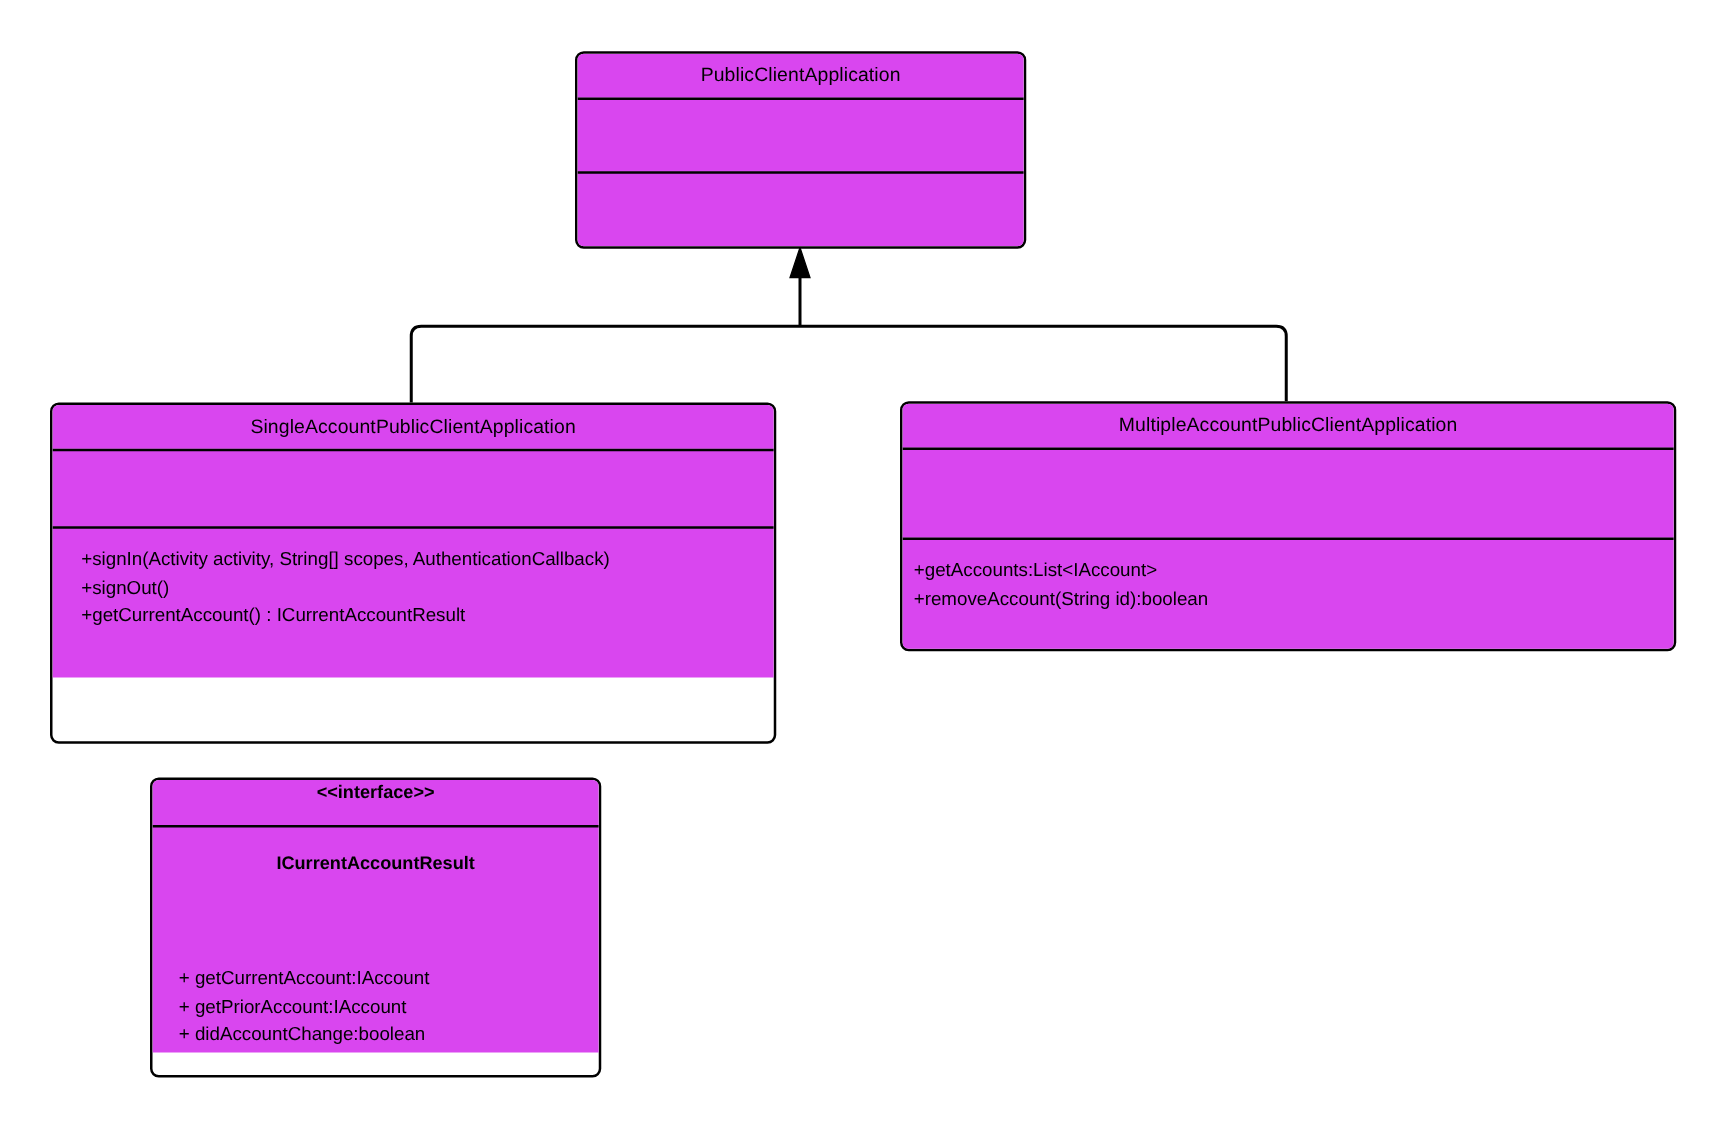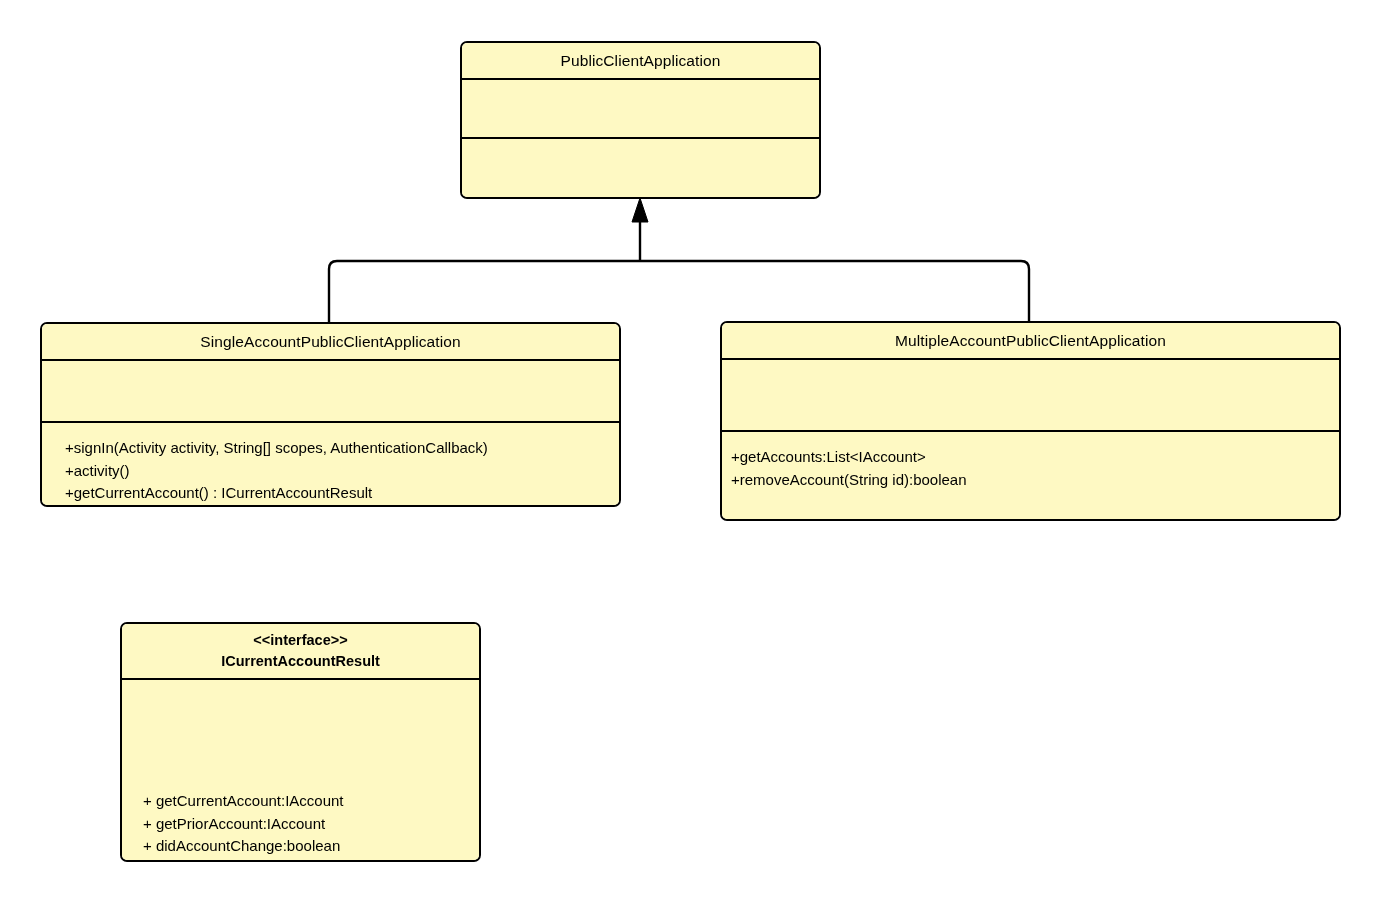--- a/index.html
+++ b/index.html
@@ -30,7 +30,7 @@
   }
   .compartment {
     box-sizing: border-box;
-    background: #fef9c3;
+    background: #d946ef;
   }
   .compartment.divided {
     border-top: 2px solid #000000;

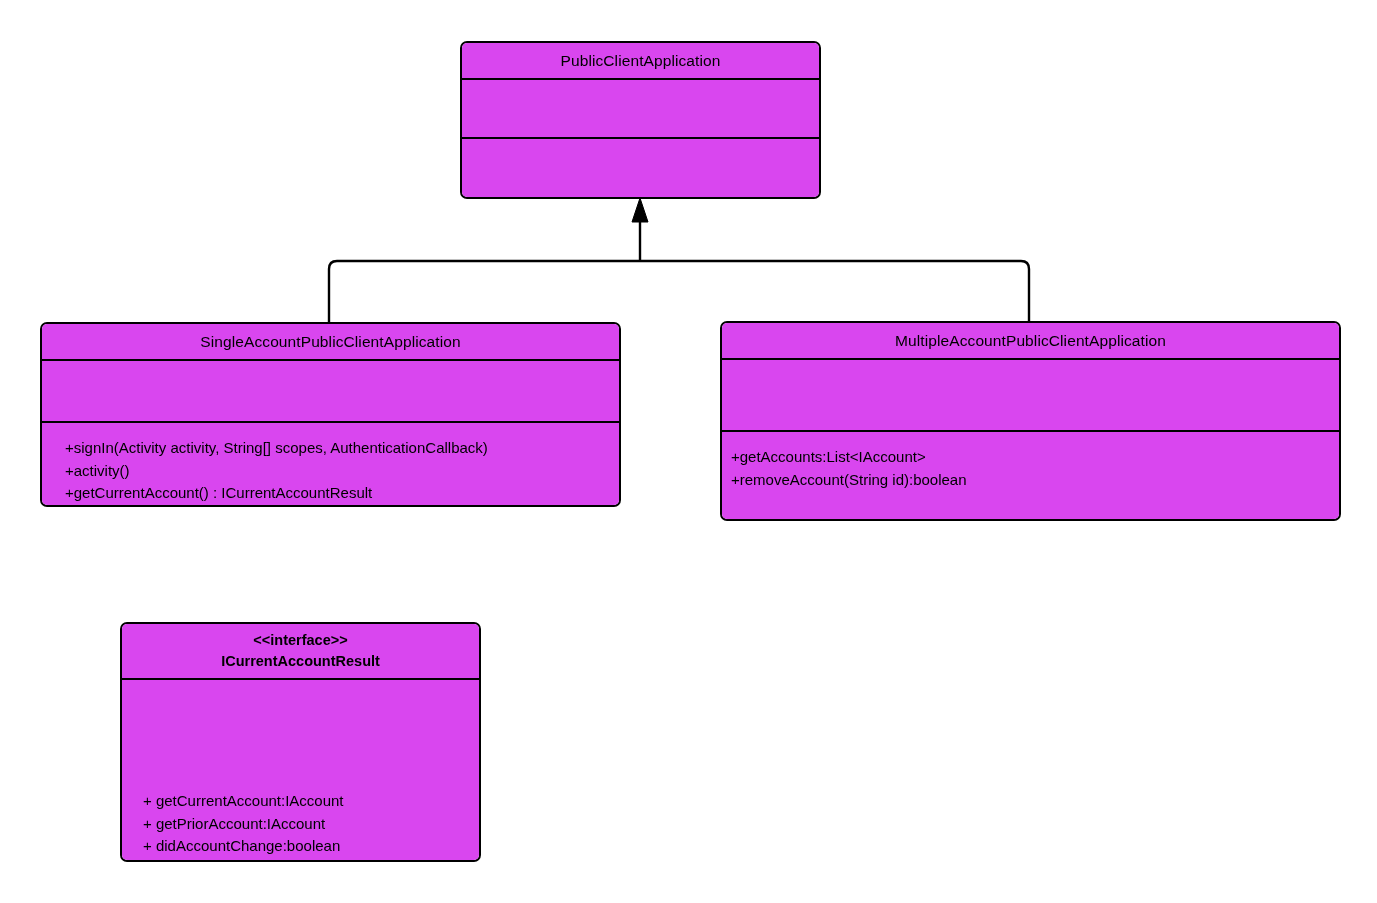--- a/index.html
+++ b/index.html
@@ -94,7 +94,7 @@
     <div class="compartment divided" style="height:60px;"></div>
   </div>
 
-  <div class="uml-box" style="left:40px; top:322px; width:581px; height:185px;">
+  <div class="uml-box" style="left:40px; top:322px; width:581px; height:273px;">
     <div class="compartment title-compartment" style="height:35px;">
       <span class="class-title">SingleAccountPublicClientApplication</span>
     </div>

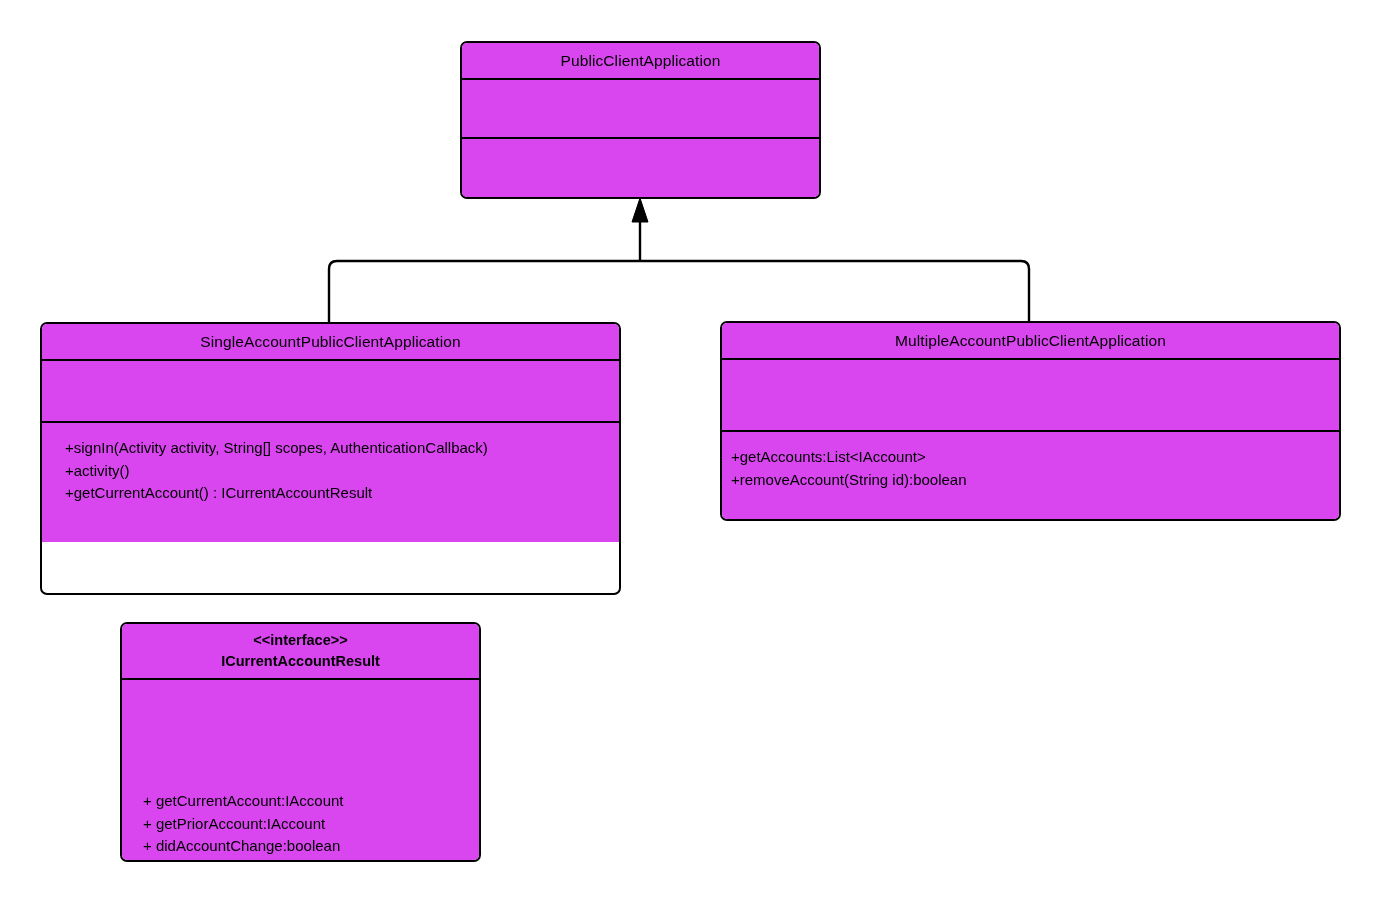--- a/index.html
+++ b/index.html
@@ -101,7 +101,7 @@
     <div class="compartment divided" style="height:62px;"></div>
     <div class="compartment divided members" style="height:121px; padding:14px 0 0 23px;">
       <div class="member-line">+signIn(Activity activity, String[] scopes, AuthenticationCallback)</div>
-      <div class="member-line">+activity()</div>
+      <div class="member-line">+signOut()</div>
       <div class="member-line">+getCurrentAccount() : ICurrentAccountResult</div>
     </div>
   </div>

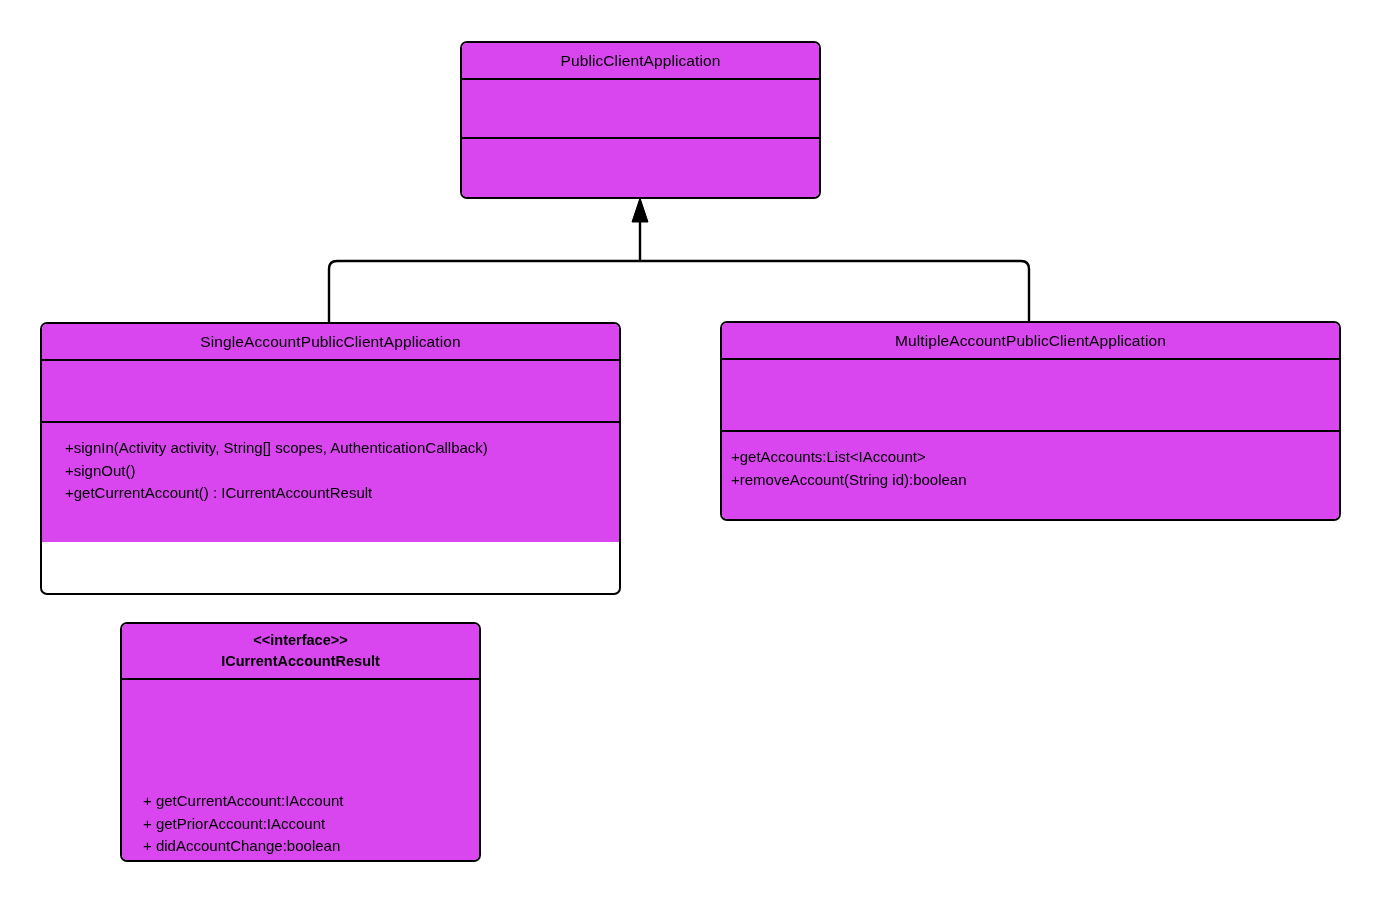--- a/index.html
+++ b/index.html
@@ -118,7 +118,7 @@
   </div>
 
   <div class="uml-box" style="left:120px; top:622px; width:361px; height:240px;">
-    <div class="compartment title-compartment" style="height:54px; flex-direction:column; justify-content:center;">
+    <div class="compartment title-compartment" style="height:36px; flex-direction:column; justify-content:flex-start;gap:36px;">
       <div class="iface-title">&lt;&lt;interface&gt;&gt;</div>
       <div class="iface-title">ICurrentAccountResult</div>
     </div>

